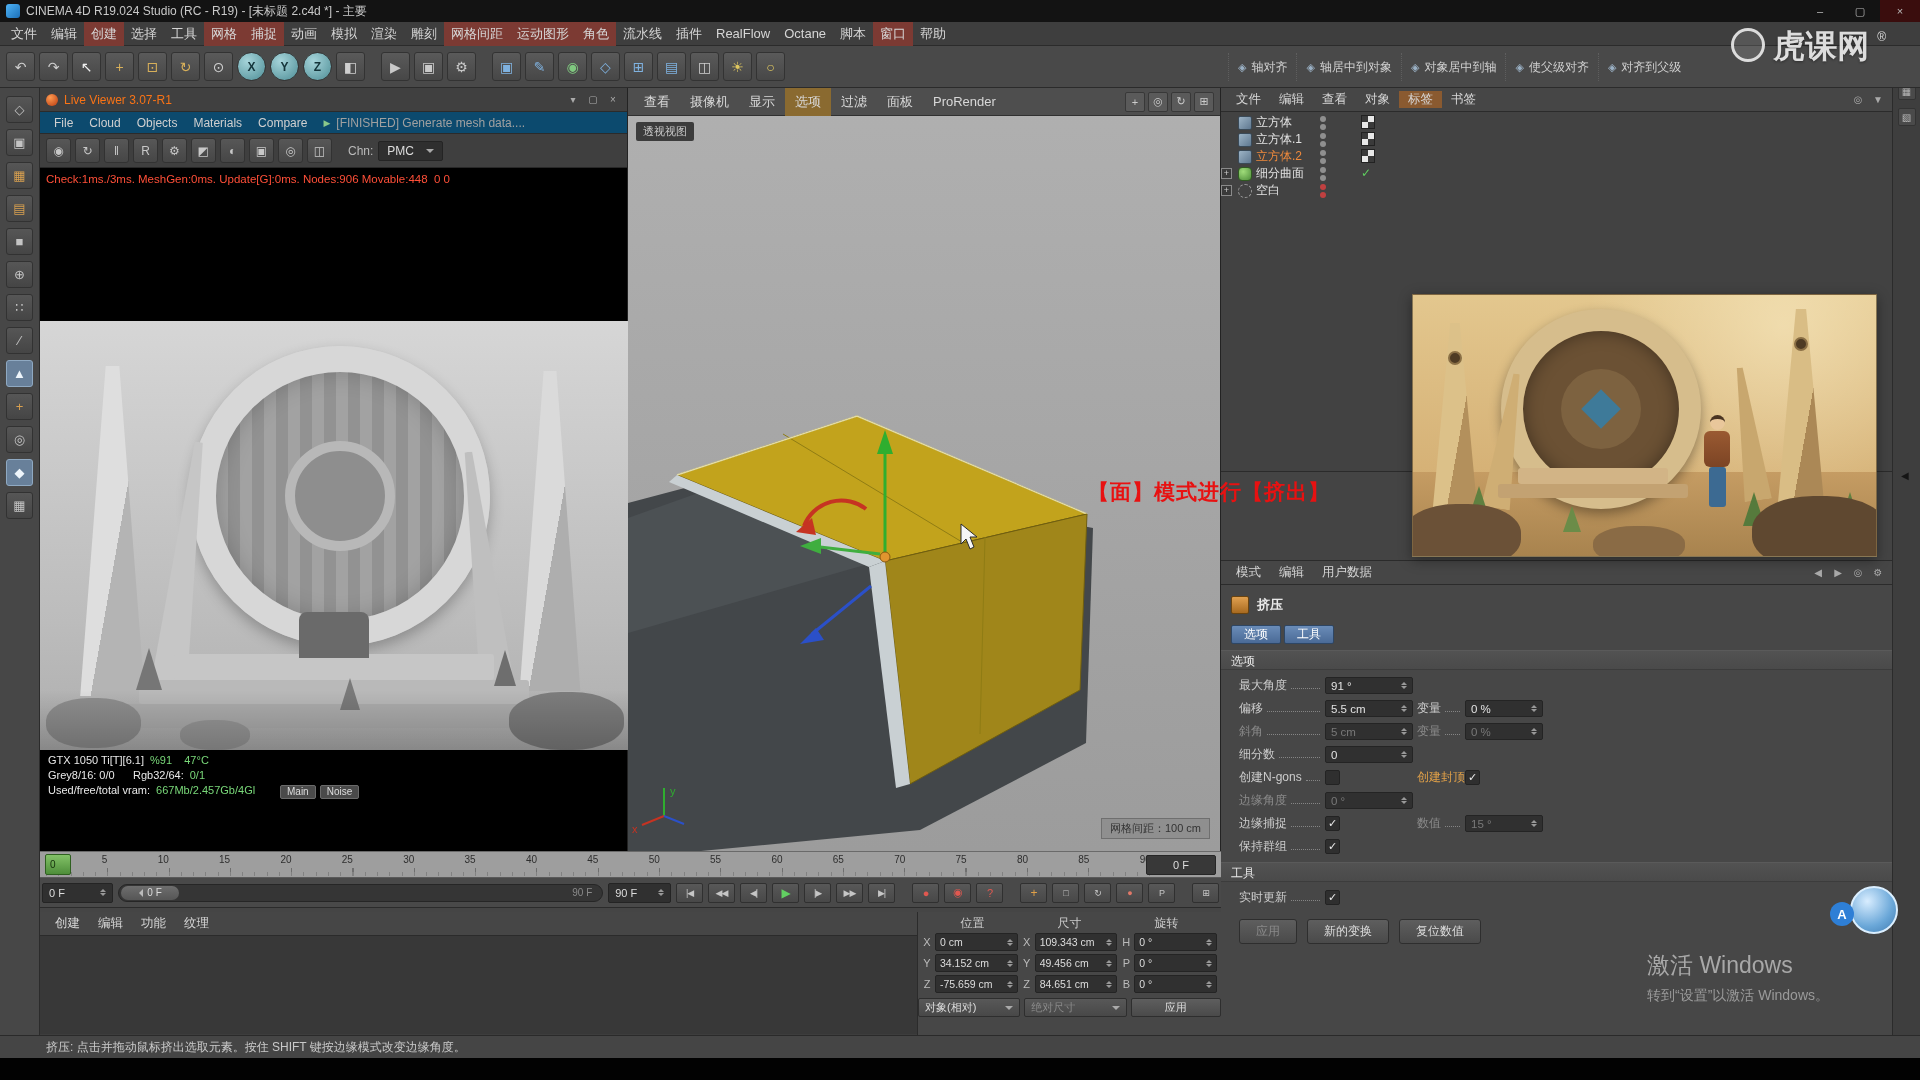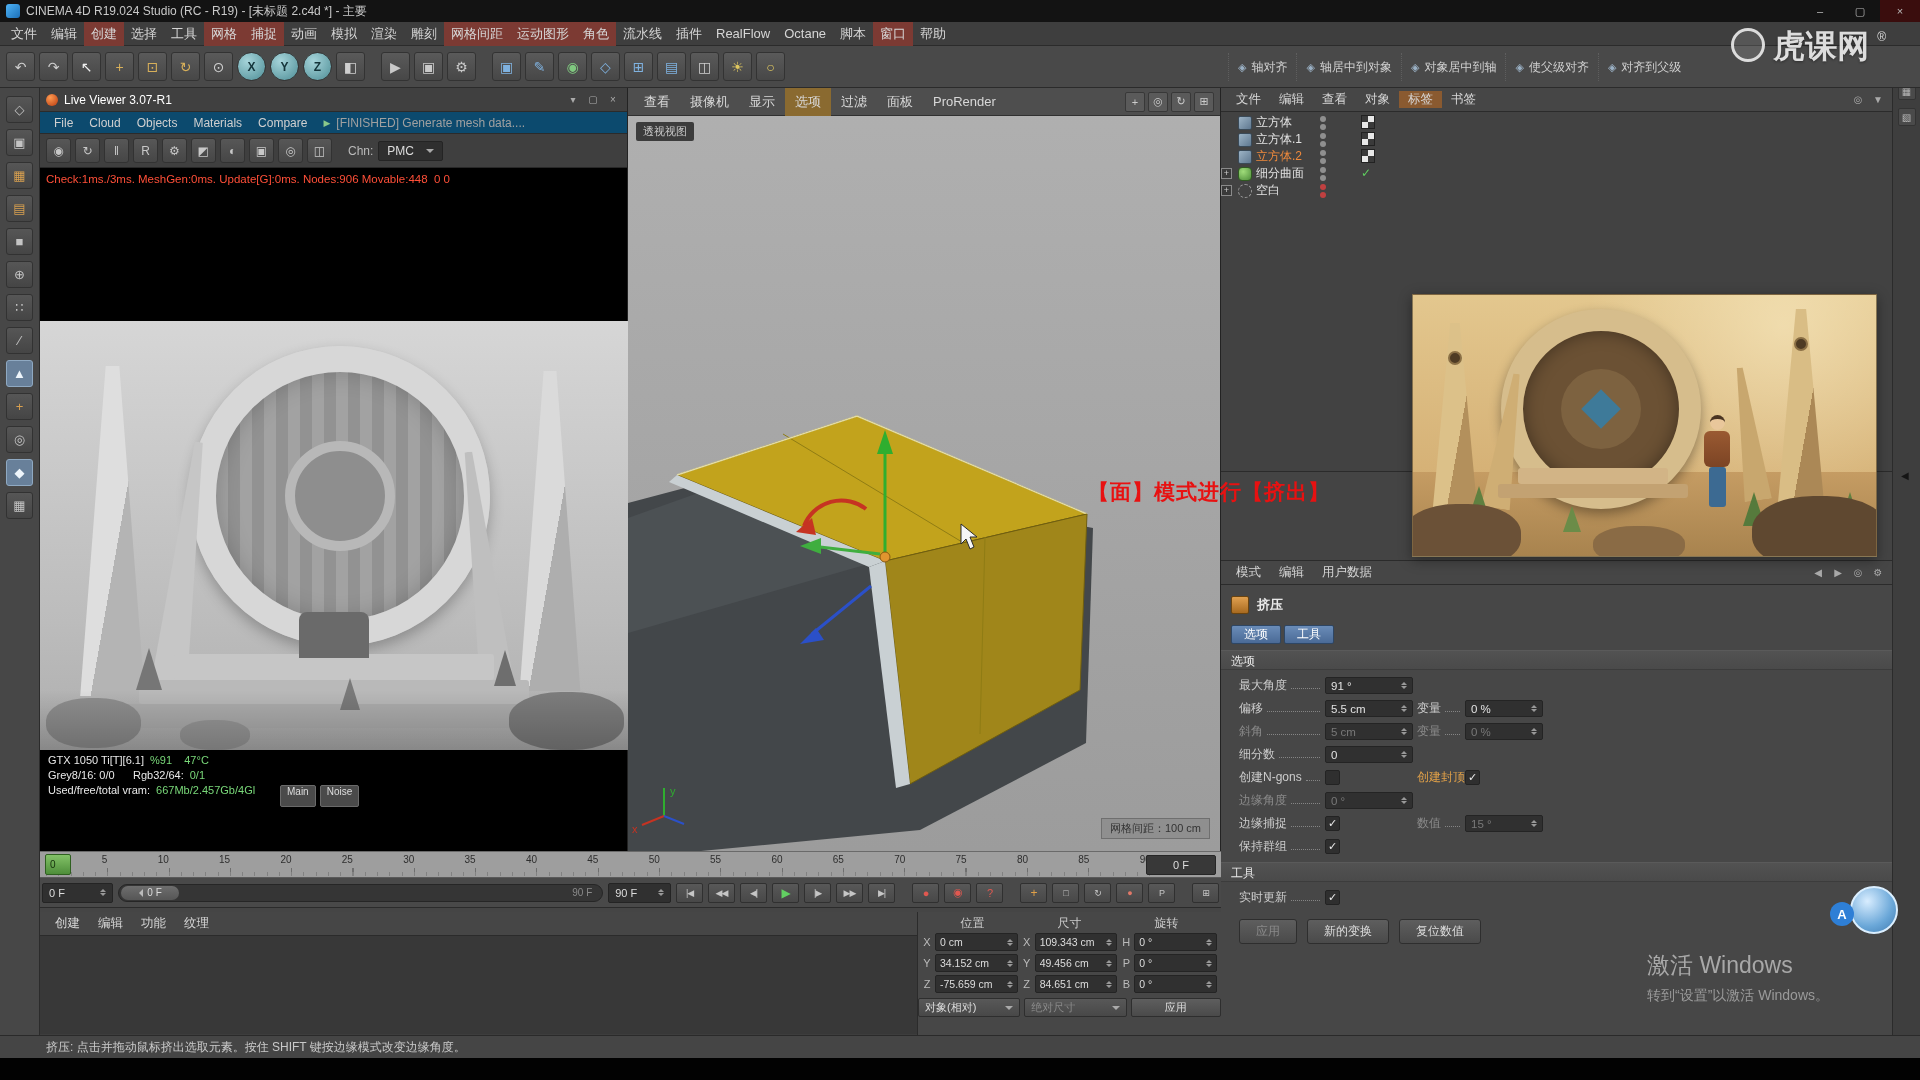--- a/index.html
+++ b/index.html
@@ -48,7 +48,7 @@
   .octane{position:absolute;left:40px;top:88px;width:588px;height:763px;background:#3a3a3a;border-right:1px solid #232323}
   .oct-header{height:24px;background:#404040;border-bottom:1px solid #2b2b2b;display:flex;align-items:center;gap:6px;padding:0 6px}
   .oct-logo{width:12px;height:12px;border-radius:50%;background:radial-gradient(circle at 35% 30%,#ff9a50,#b83a10)}
-  .oct-title{color:#ffffff}
+  .oct-title{color:#f97316}
   .oct-hicons{margin-left:auto;display:flex;gap:4px}
   .mini{width:16px;height:16px;display:flex;align-items:center;justify-content:center;color:#aaa;font-size:10px}
   .oct-menu{height:22px;display:flex;align-items:center;padding:0 6px;background:#0c4a6e;border-bottom:1px solid #2b2b2b}

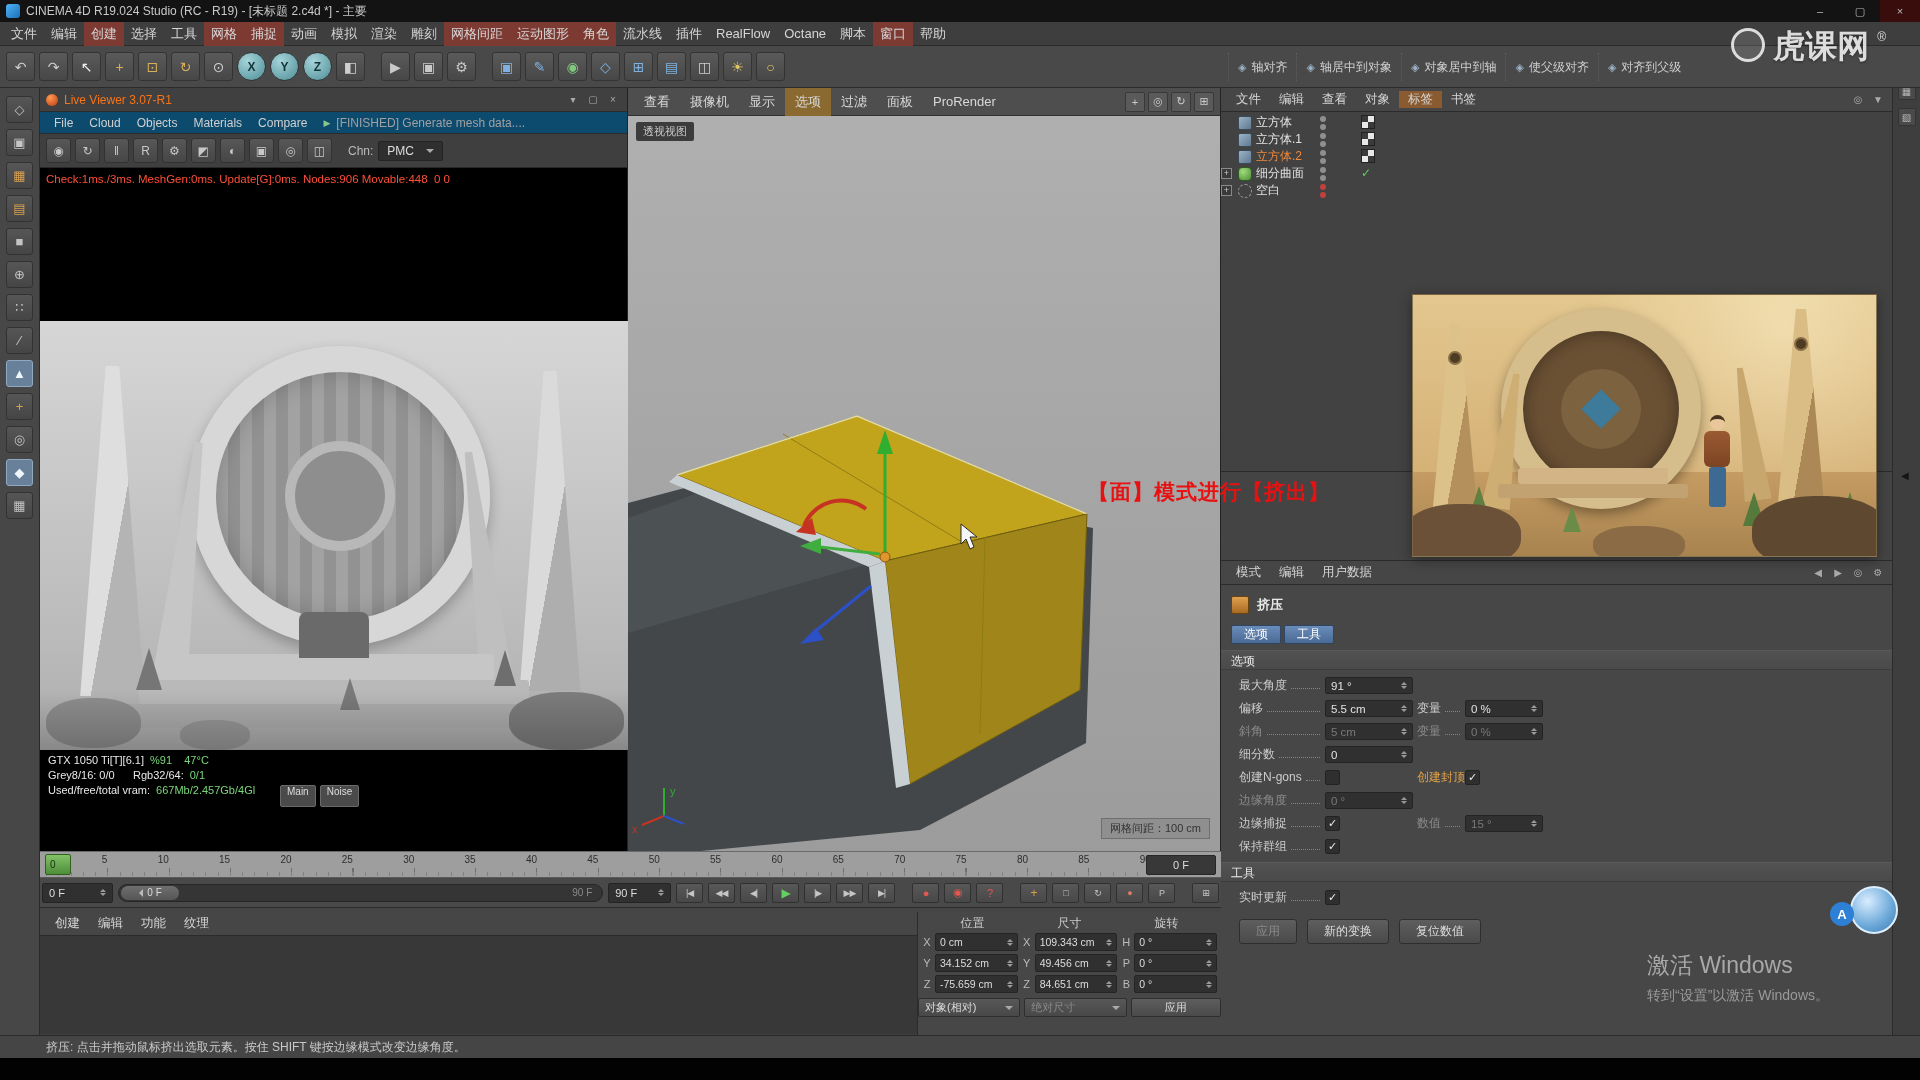--- a/index.html
+++ b/index.html
@@ -89,7 +89,7 @@
   .stat-line{height:15px;display:flex;gap:6px;color:#e8e8e8;font-size:11px;white-space:pre}
   .stat-line .v{color:#79d879}
   .oct-chiprow{position:absolute;left:240px;top:617px;display:flex;gap:4px}
-  .chip-sm{background:#4a4a4a;border:1px solid #6a6a6a;border-radius:2px;color:#ddd;font-size:10px;padding:0 6px;height:22px;line-height:12px}
+  .chip-sm{background:#4a4a4a;border:1px solid #6a6a6a;border-radius:2px;color:#ddd;font-size:10px;padding:0 6px;height:14px;line-height:12px}
   .oct-progress{position:absolute;left:0;right:0;bottom:0;height:15px;background:linear-gradient(#59c25e,#2f9b3c);color:#07300c;font-size:10.5px;display:flex;align-items:center;padding-left:6px;white-space:pre;overflow:hidden}
 
   

